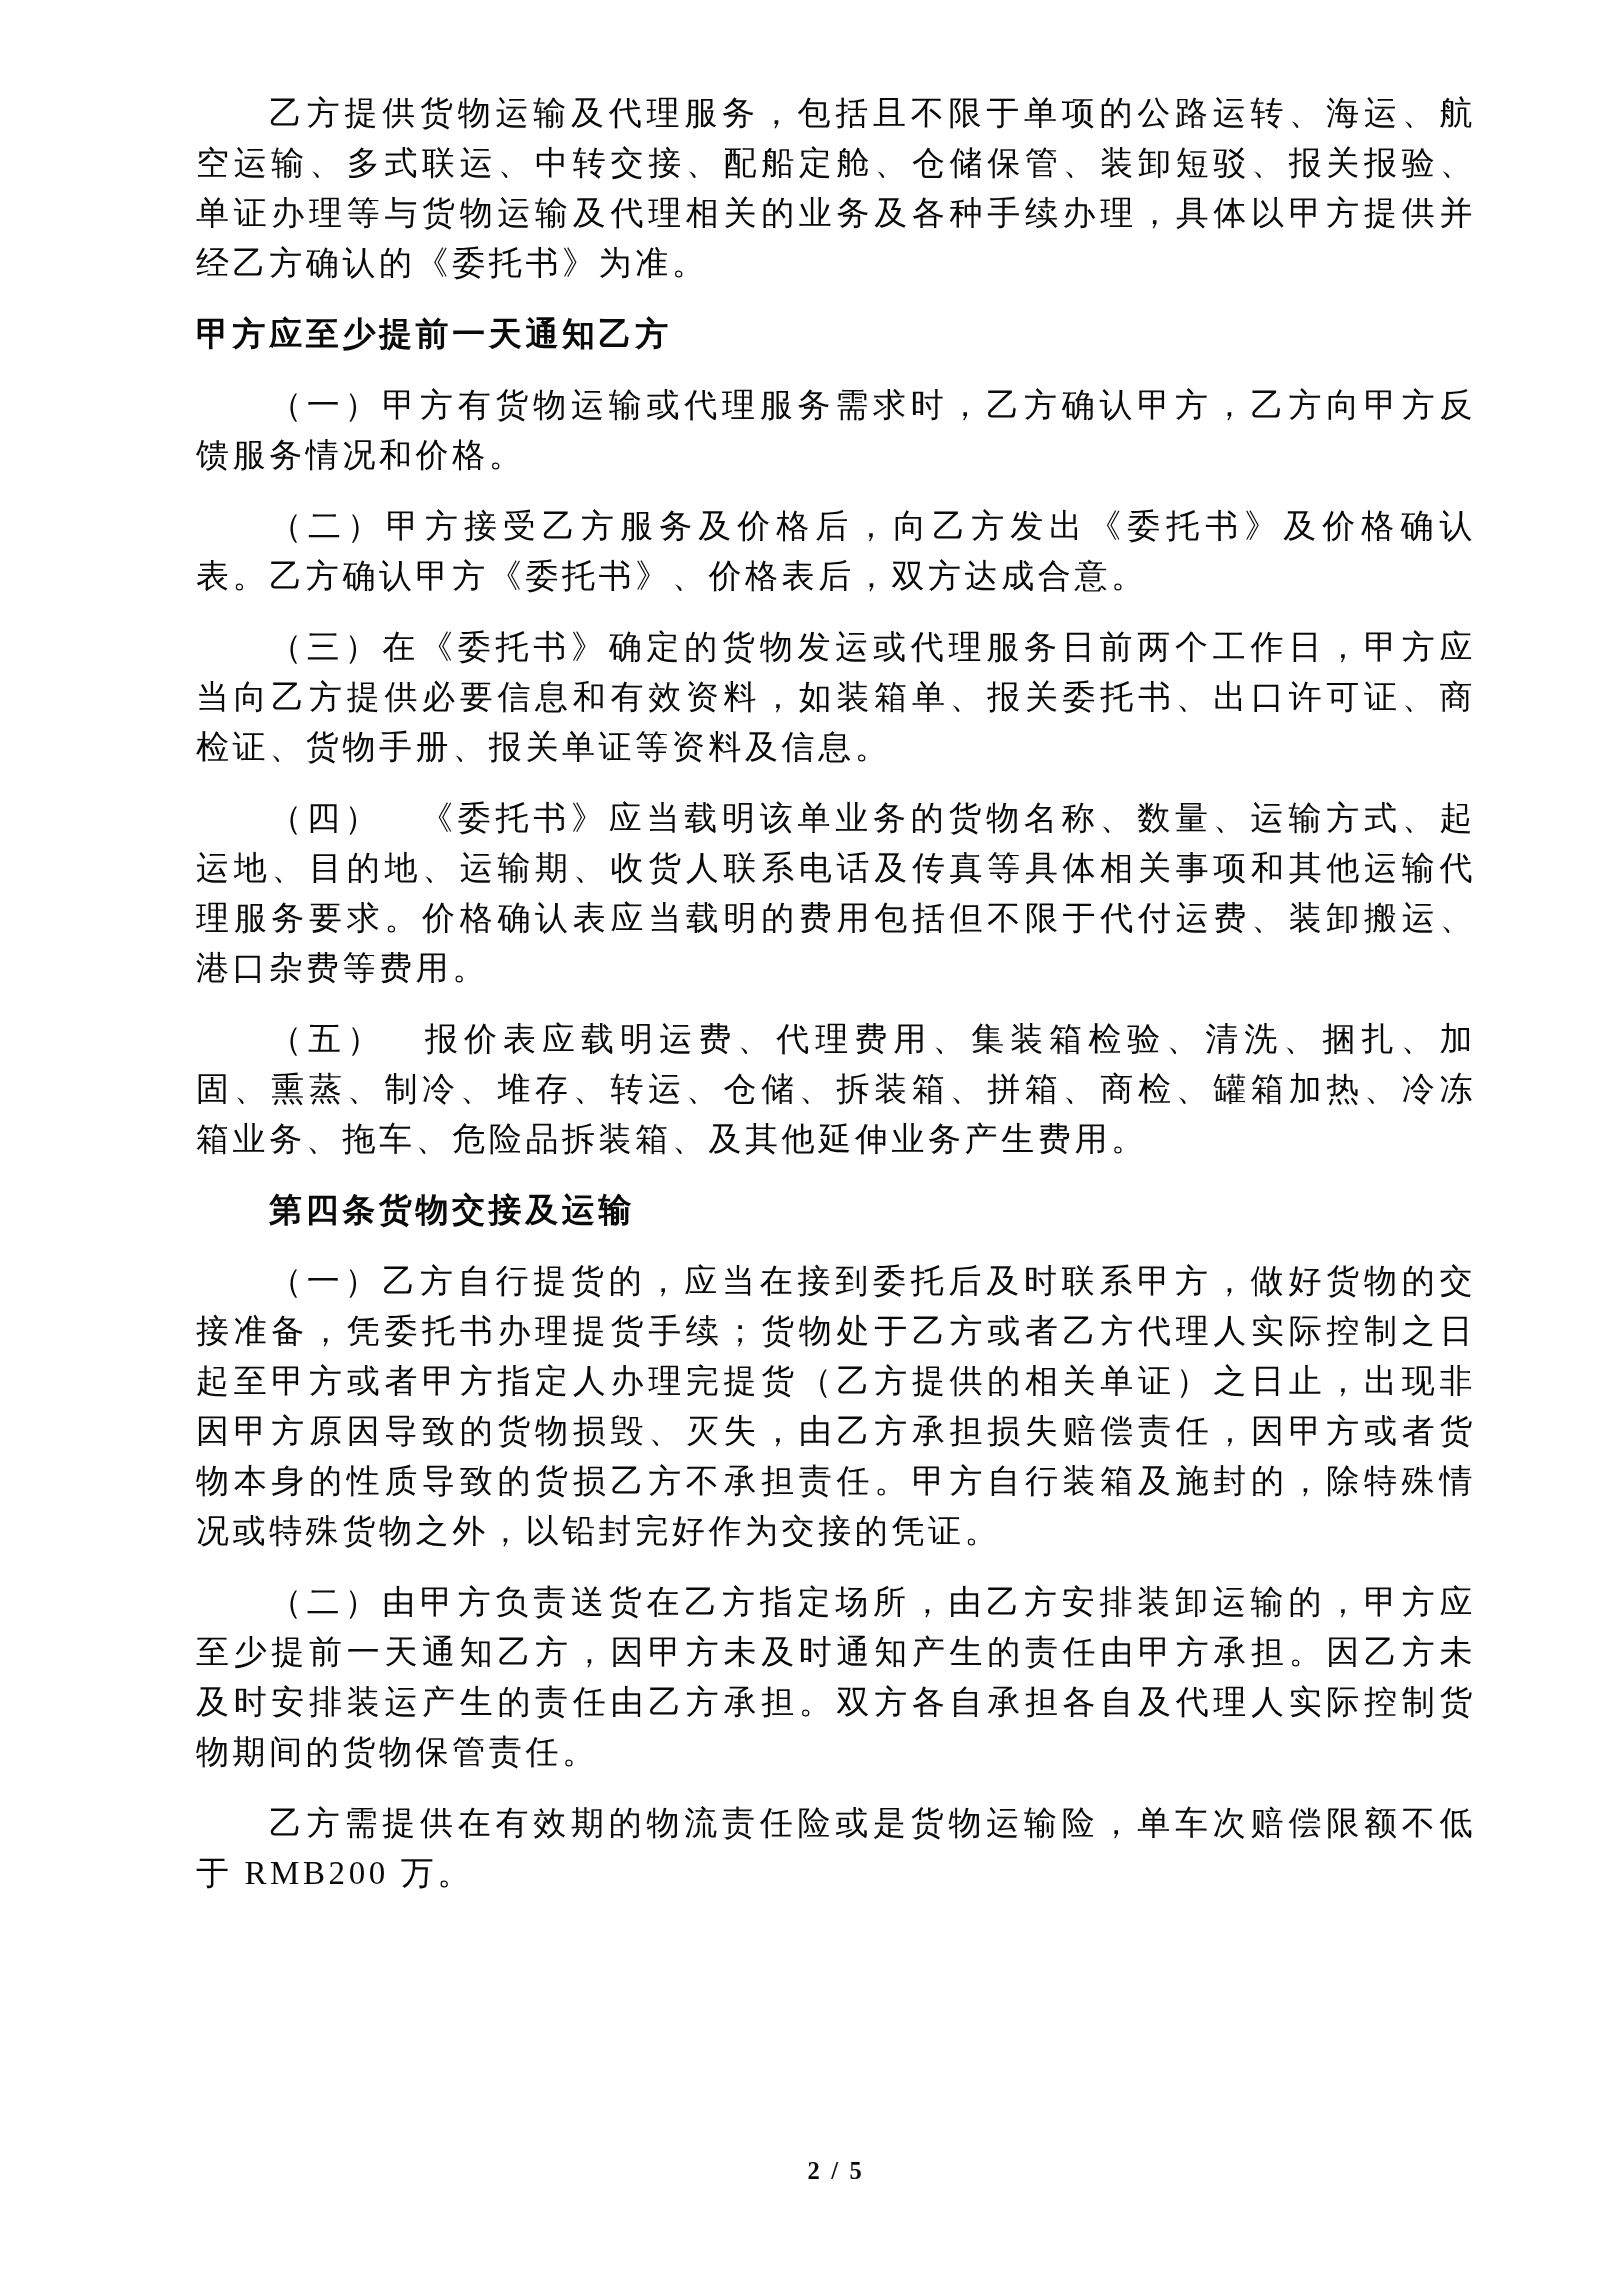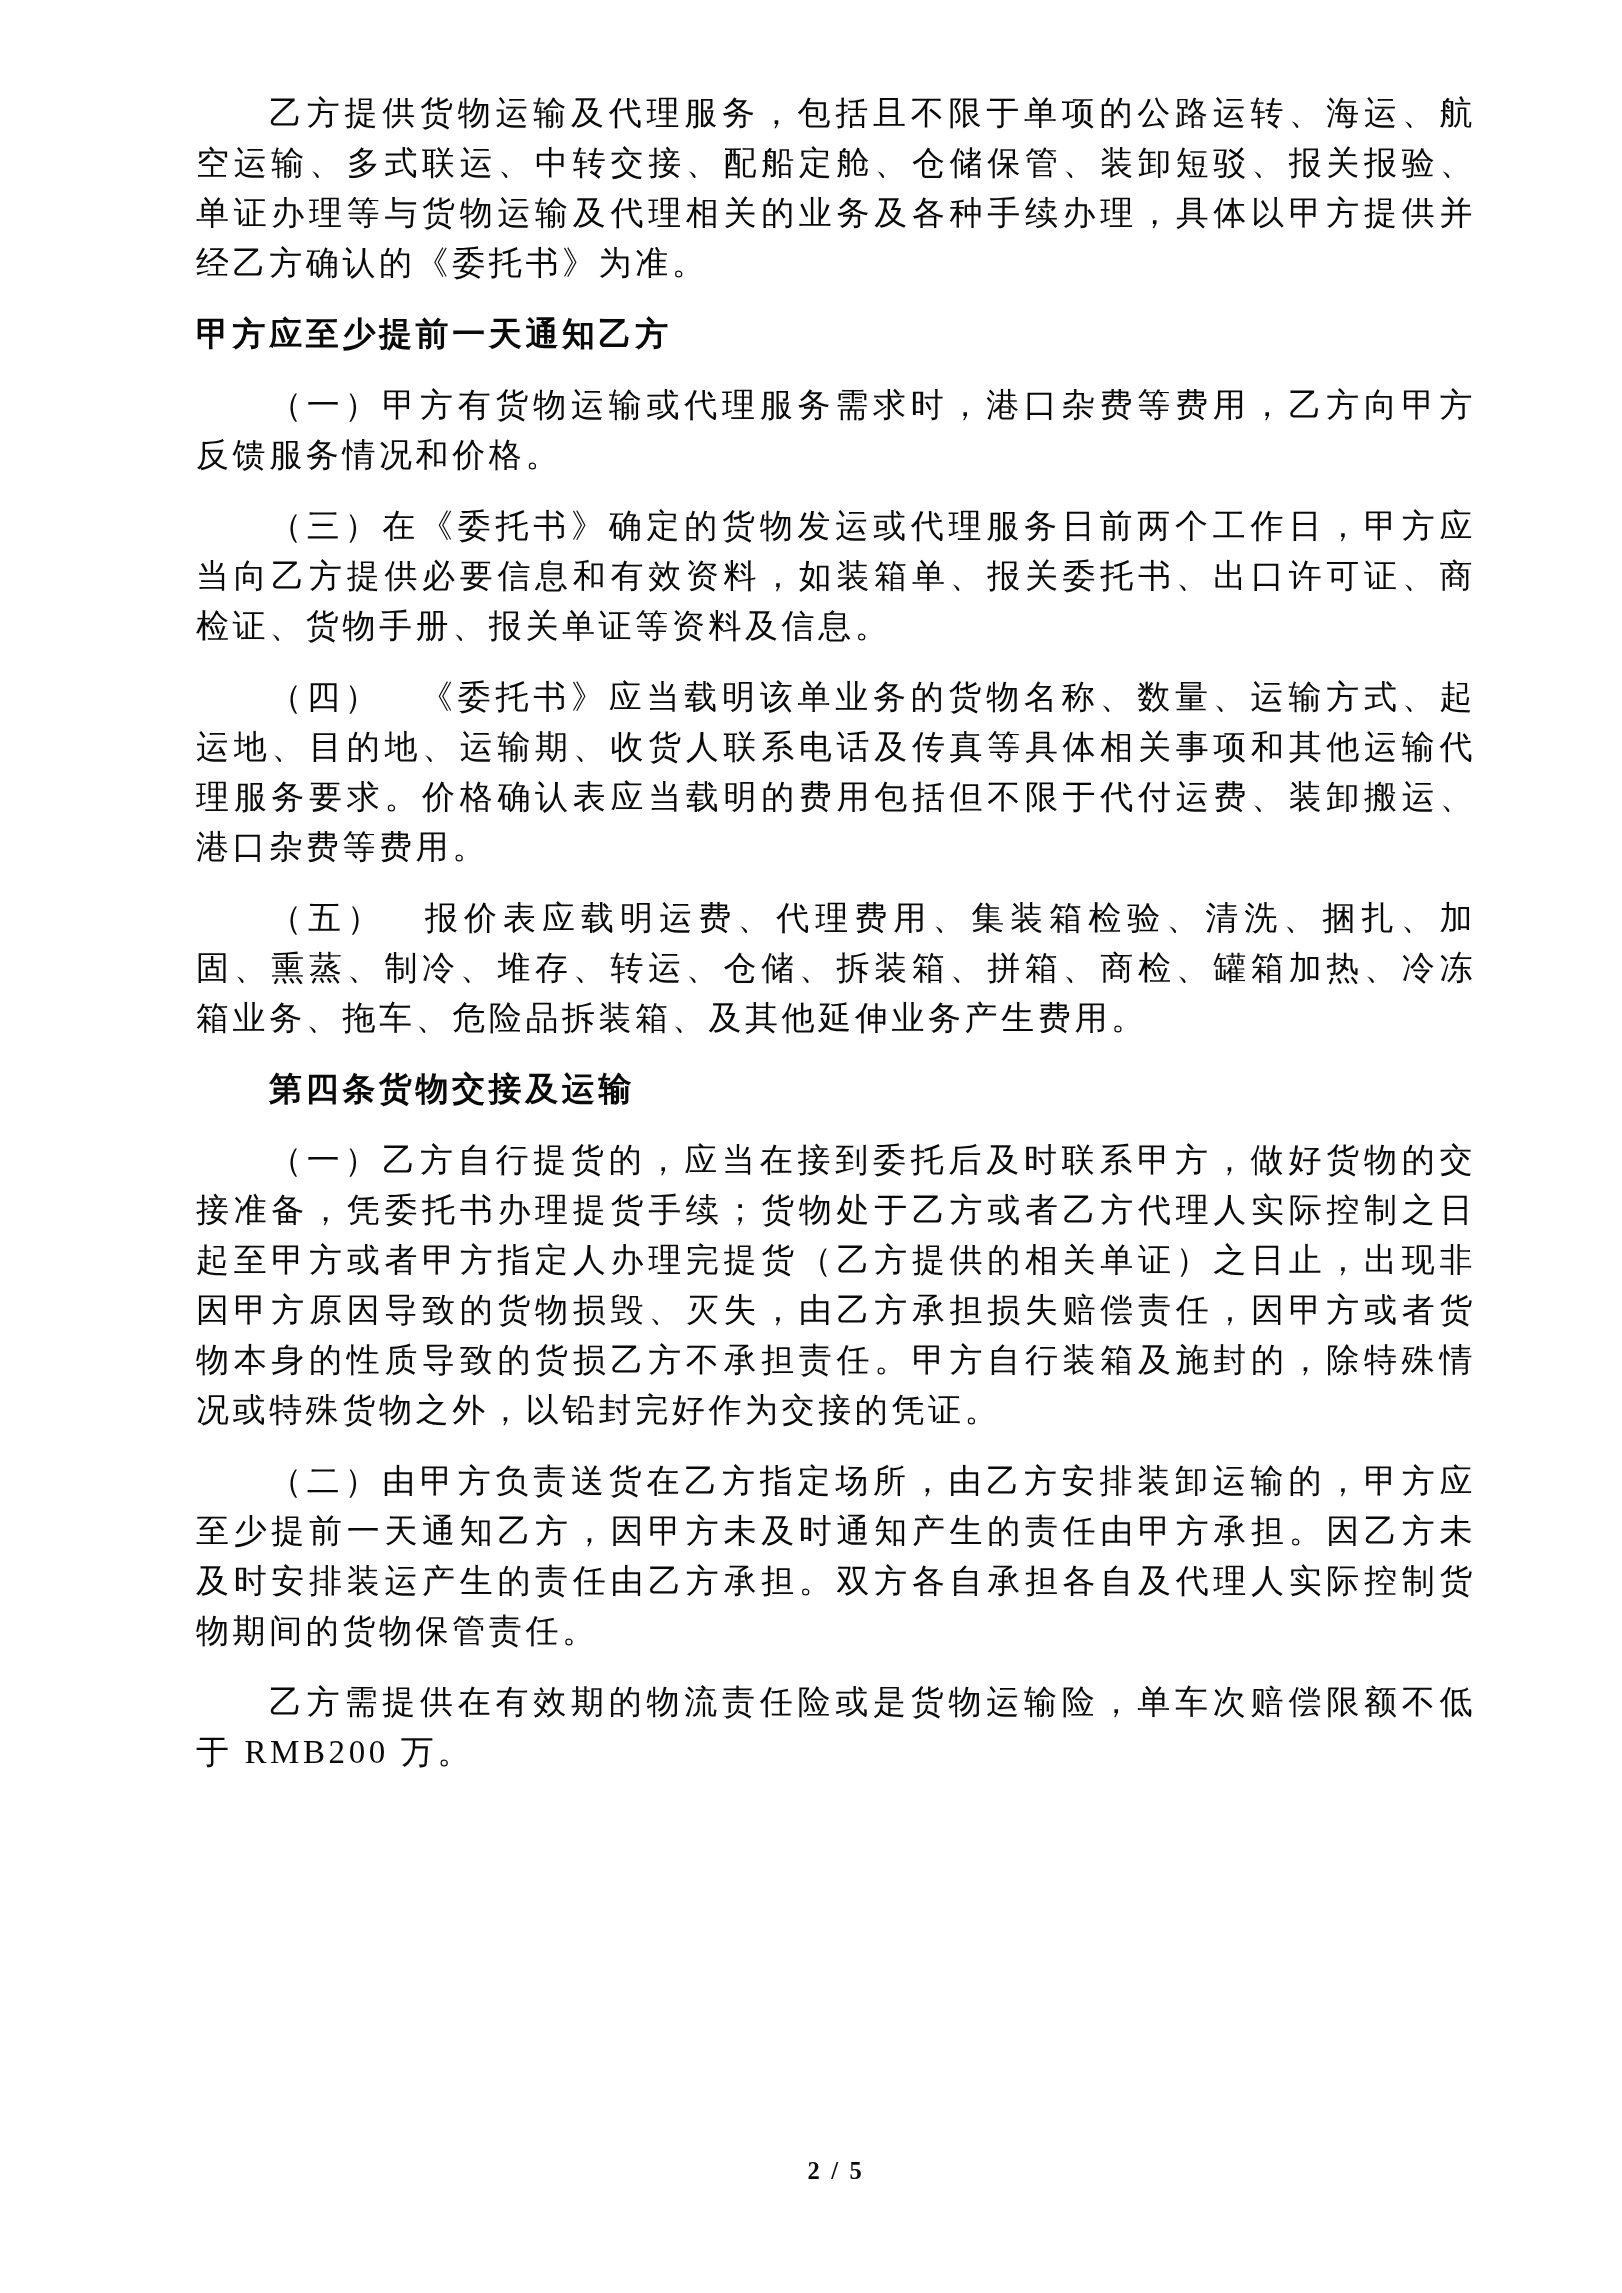--- a/index.html
+++ b/index.html
@@ -64,7 +64,7 @@
   <div class="doc">
     <p class="blk indent">乙方提供货物运输及代理服务，包括且不限于单项的公路运转、海运、航空运输、多式联运、中转交接、配船定舱、仓储保管、装卸短驳、报关报验、单证办理等与货物运输及代理相关的业务及各种手续办理，具体以甲方提供并经乙方确认的《委托书》为准。</p>
     <h2 class="blk bold">甲方应至少提前一天通知乙方</h2>
-    <p class="blk indent">（一）甲方有货物运输或代理服务需求时，港口杂费等费用，乙方向甲方反馈服务情况和价格。</p>
+    <p class="blk indent">（一）甲方有货物运输或代理服务需求时，乙方确认甲方，乙方向甲方反馈服务情况和价格。</p>
     <p class="blk indent">（三）在《委托书》确定的货物发运或代理服务日前两个工作日，甲方应当向乙方提供必要信息和有效资料，如装箱单、报关委托书、出口许可证、商检证、货物手册、报关单证等资料及信息。</p>
     <p class="blk indent">（四）　《委托书》应当载明该单业务的货物名称、数量、运输方式、起运地、目的地、运输期、收货人联系电话及传真等具体相关事项和其他运输代理服务要求。价格确认表应当载明的费用包括但不限于代付运费、装卸搬运、港口杂费等费用。</p>
     <p class="blk indent">（五）　报价表应载明运费、代理费用、集装箱检验、清洗、捆扎、加固、熏蒸、制冷、堆存、转运、仓储、拆装箱、拼箱、商检、罐箱加热、冷冻箱业务、拖车、危险品拆装箱、及其他延伸业务产生费用。</p>

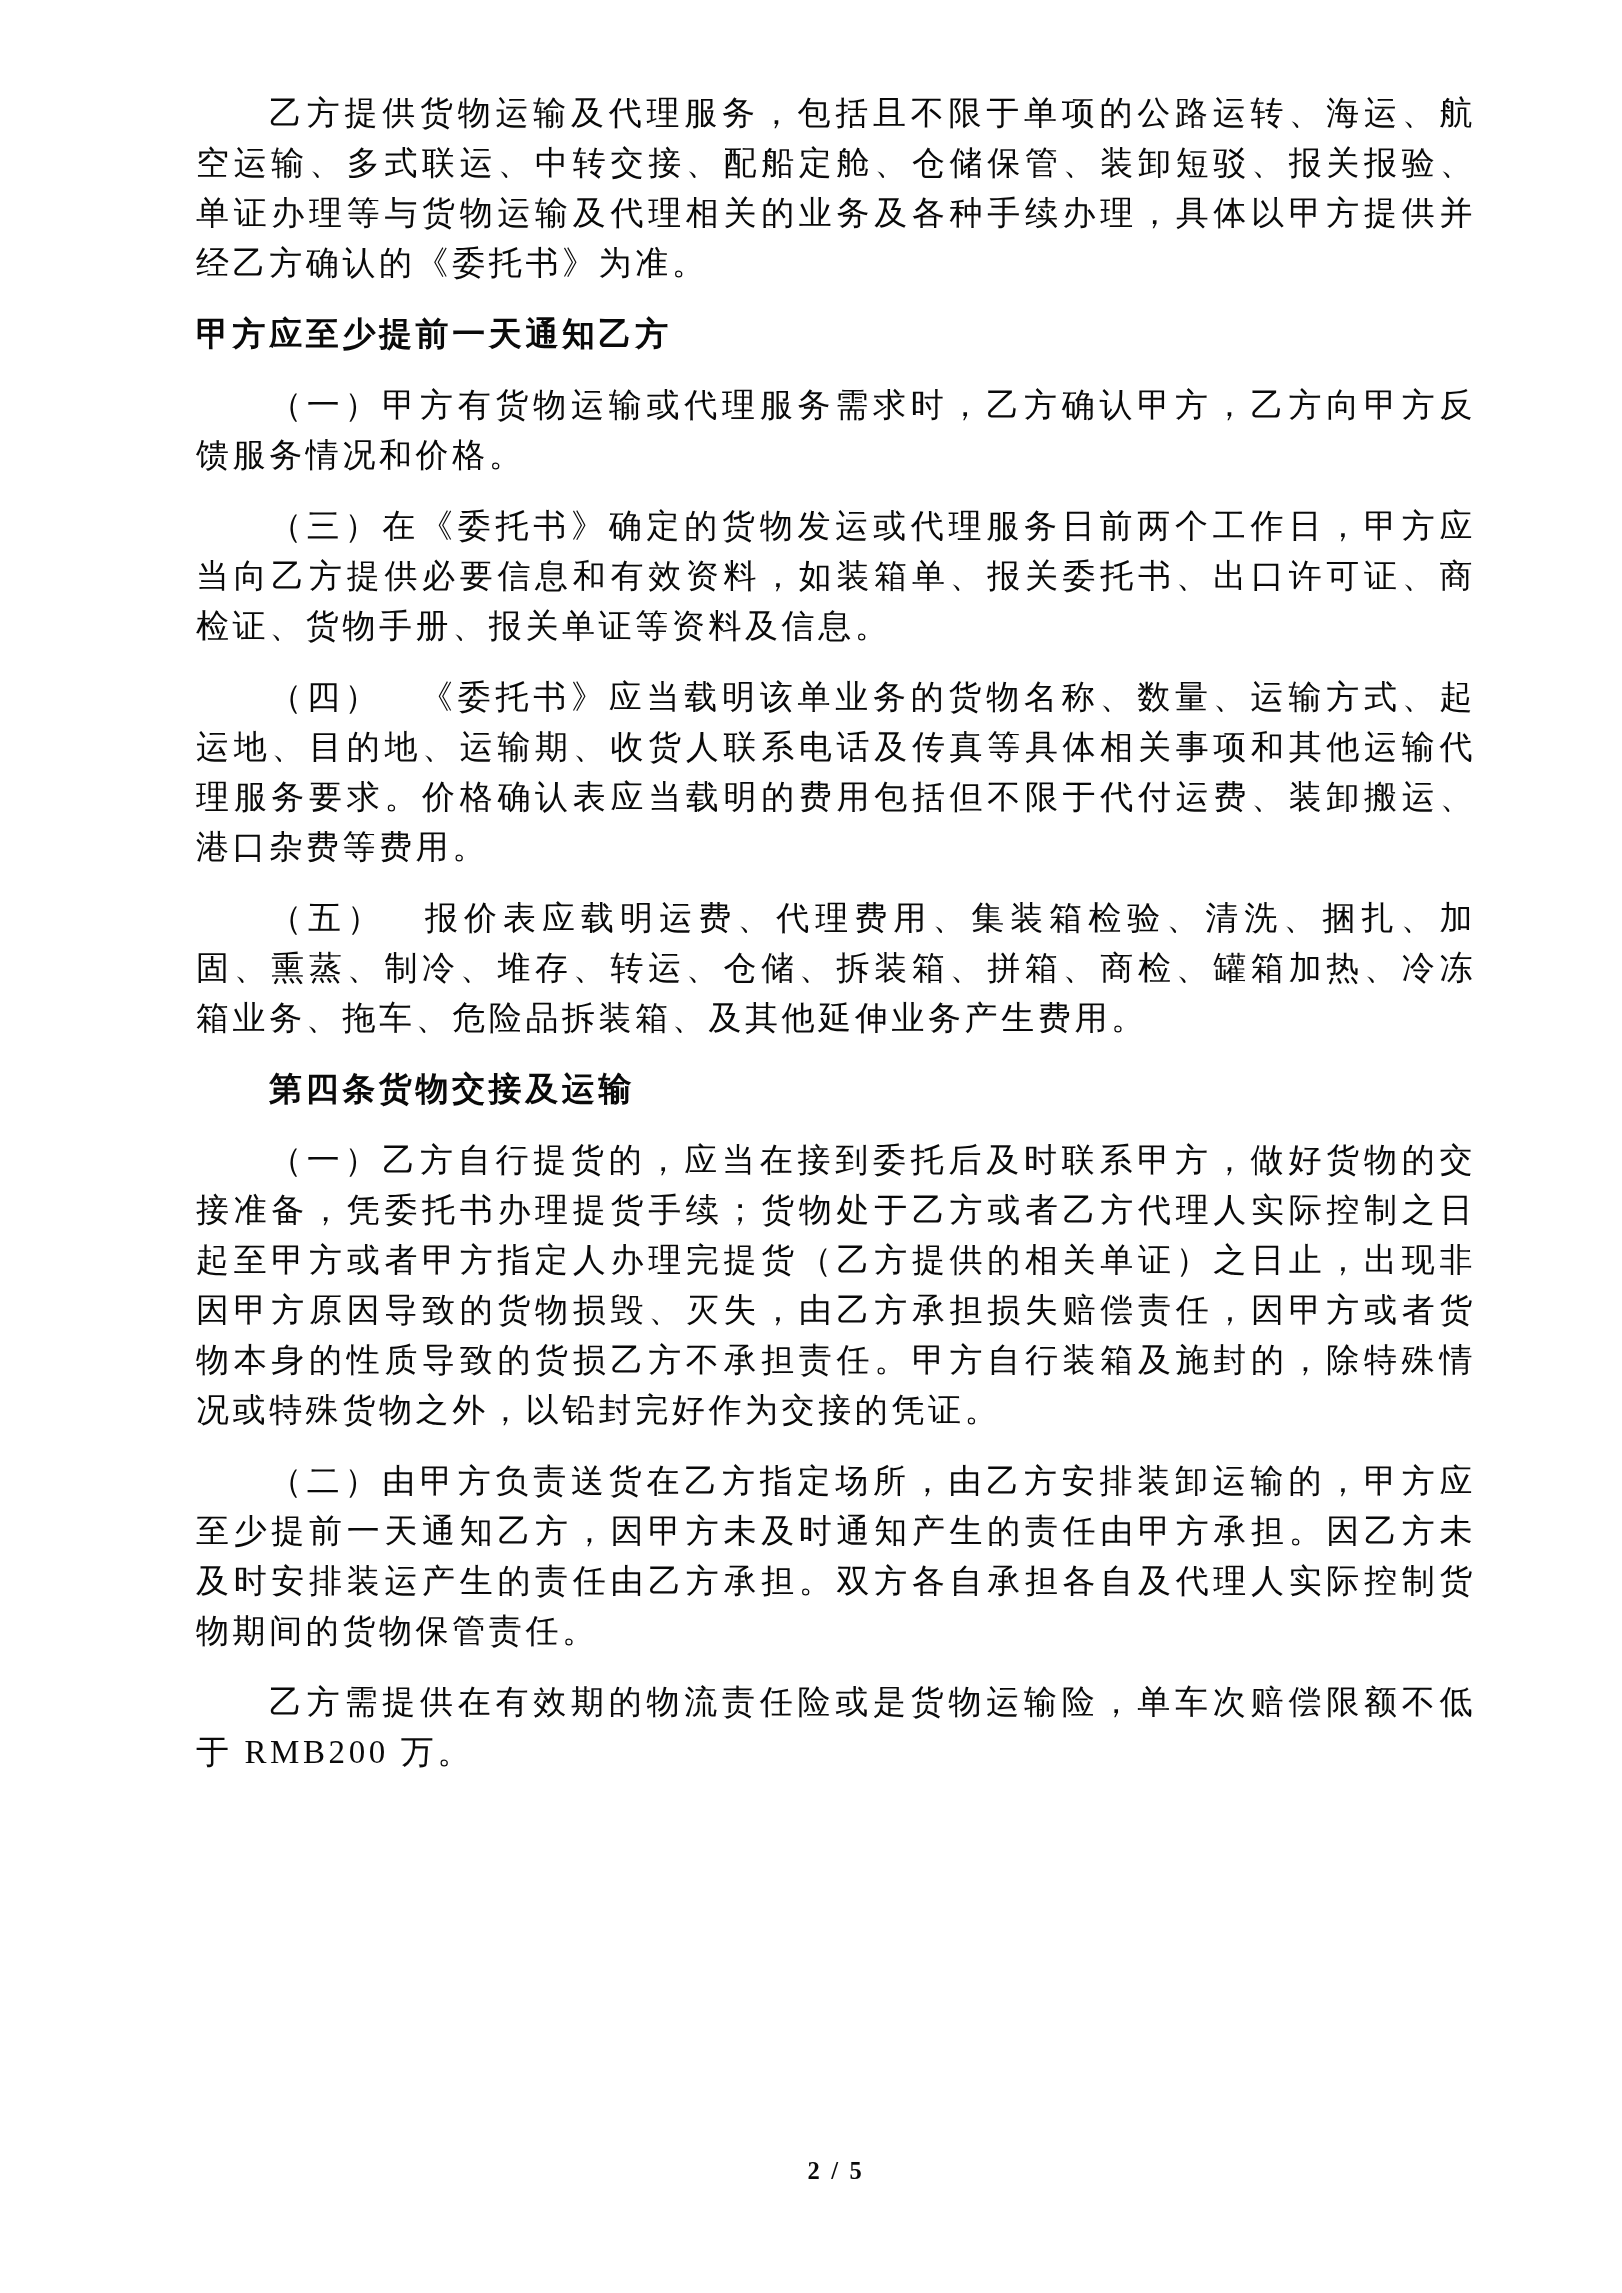--- a/index.html
+++ b/index.html
@@ -65,6 +65,7 @@
     <p class="blk indent">乙方提供货物运输及代理服务，包括且不限于单项的公路运转、海运、航空运输、多式联运、中转交接、配船定舱、仓储保管、装卸短驳、报关报验、单证办理等与货物运输及代理相关的业务及各种手续办理，具体以甲方提供并经乙方确认的《委托书》为准。</p>
     <h2 class="blk bold">甲方应至少提前一天通知乙方</h2>
     <p class="blk indent">（一）甲方有货物运输或代理服务需求时，乙方确认甲方，乙方向甲方反馈服务情况和价格。</p>
+    <p class="blk indent">（二）甲方接受乙方服务及价格后，向乙方发出《委托书》及价格确认表。乙方确认甲方《委托书》、价格表后，双方达成合意。</p>
     <p class="blk indent">（三）在《委托书》确定的货物发运或代理服务日前两个工作日，甲方应当向乙方提供必要信息和有效资料，如装箱单、报关委托书、出口许可证、商检证、货物手册、报关单证等资料及信息。</p>
     <p class="blk indent">（四）　《委托书》应当载明该单业务的货物名称、数量、运输方式、起运地、目的地、运输期、收货人联系电话及传真等具体相关事项和其他运输代理服务要求。价格确认表应当载明的费用包括但不限于代付运费、装卸搬运、港口杂费等费用。</p>
     <p class="blk indent">（五）　报价表应载明运费、代理费用、集装箱检验、清洗、捆扎、加固、熏蒸、制冷、堆存、转运、仓储、拆装箱、拼箱、商检、罐箱加热、冷冻箱业务、拖车、危险品拆装箱、及其他延伸业务产生费用。</p>

